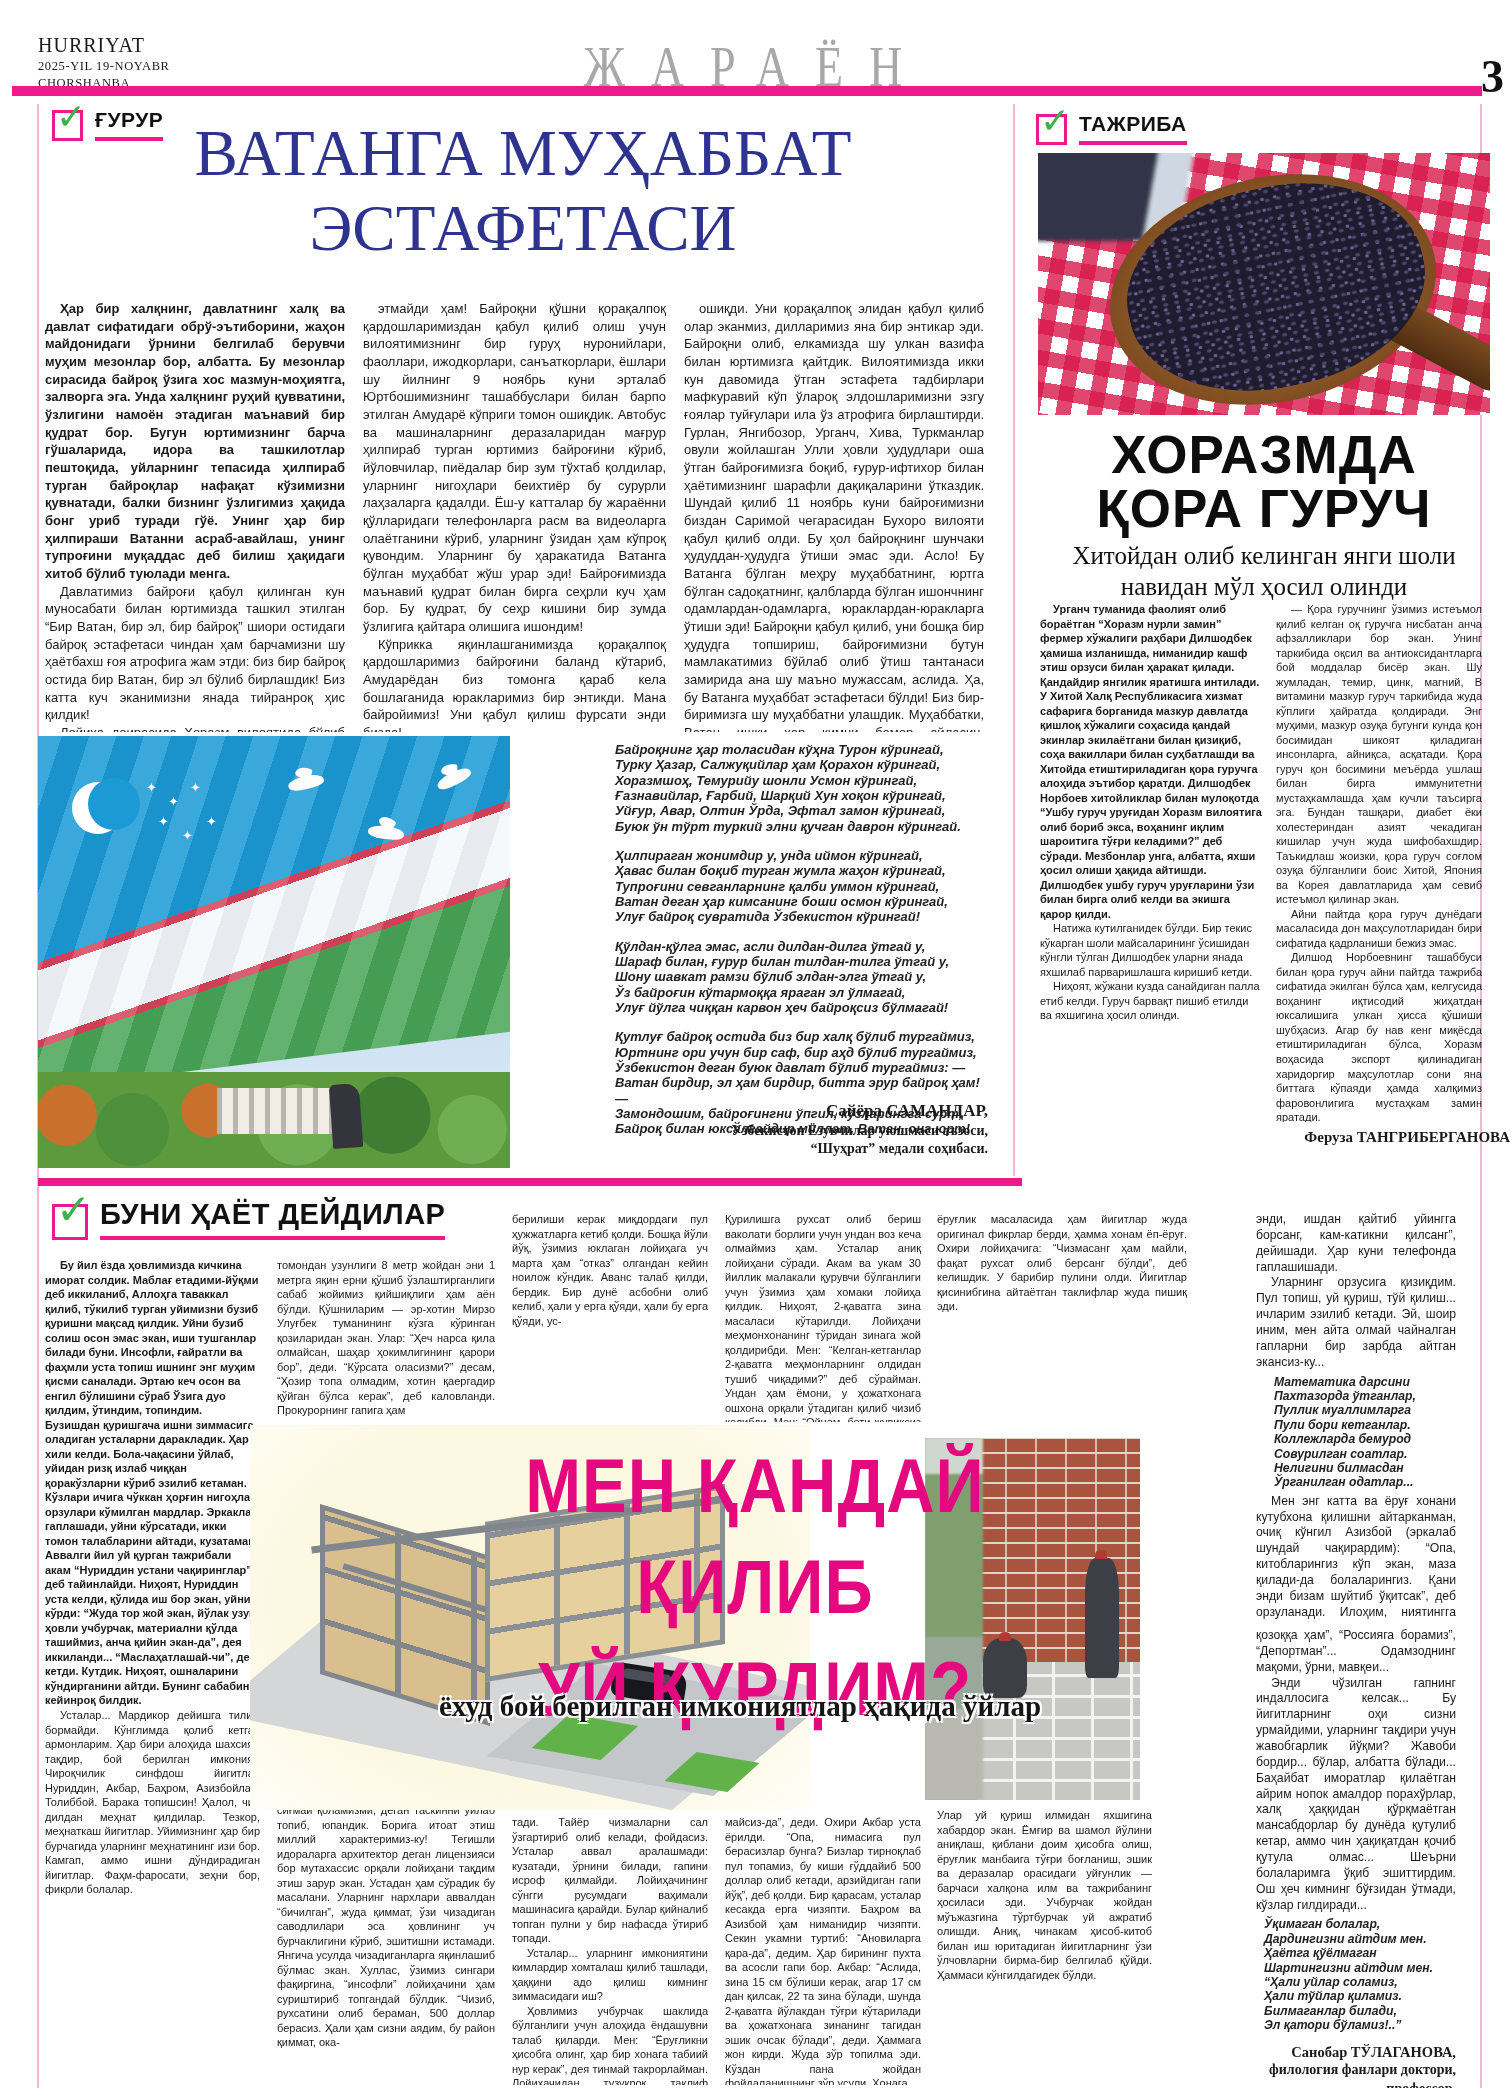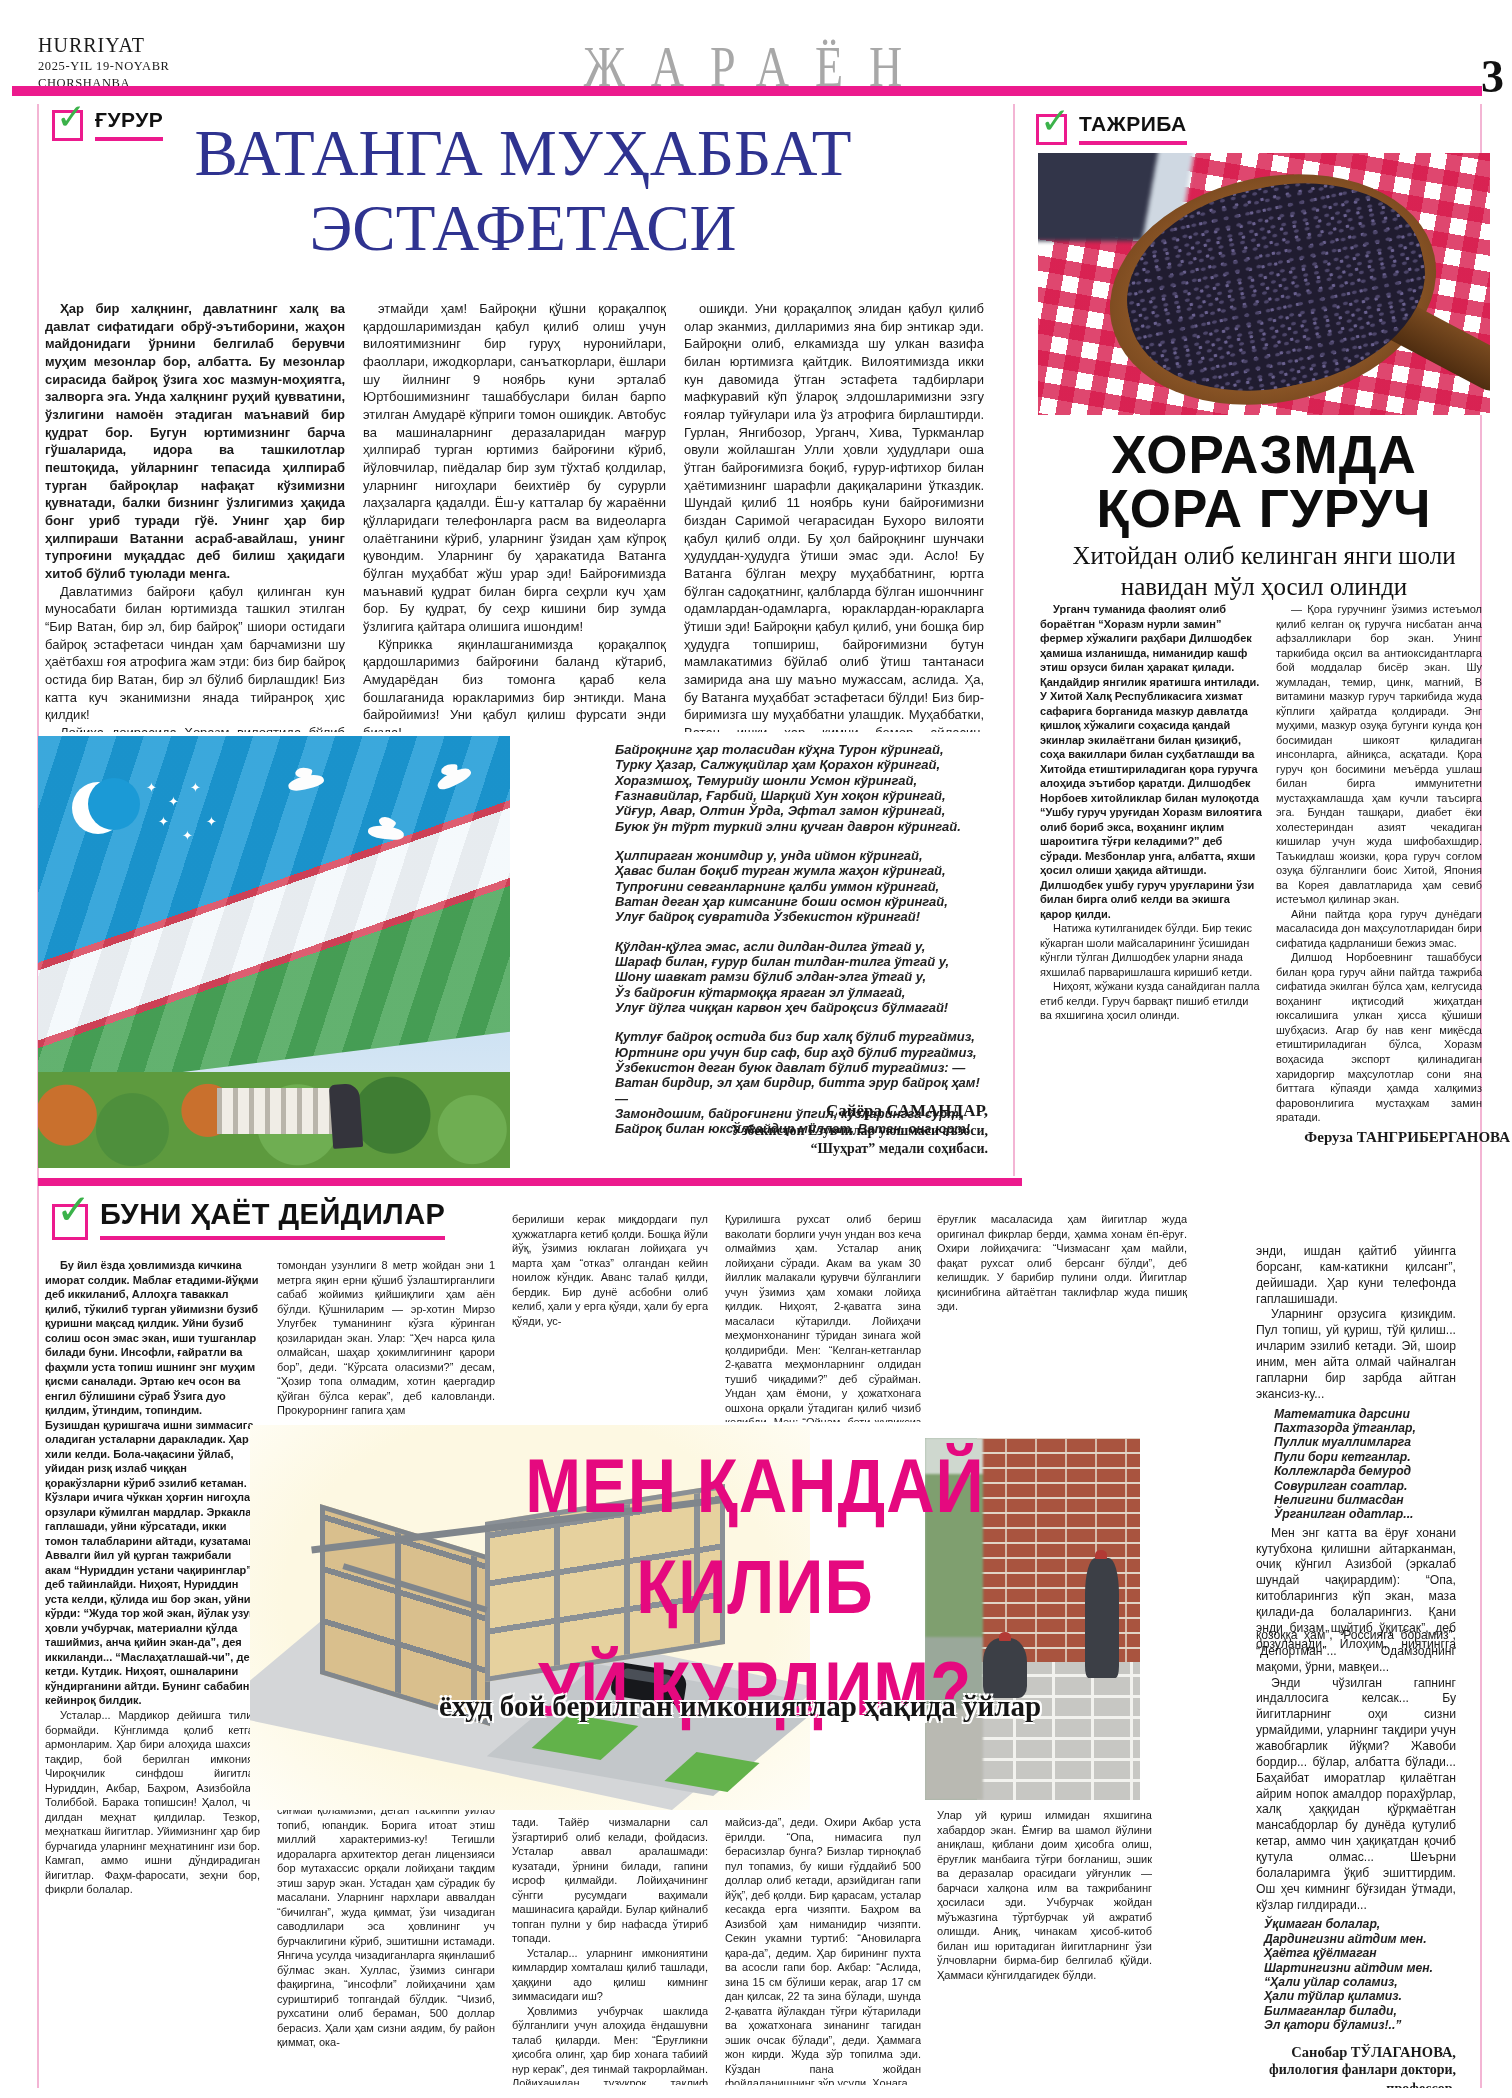--- a/index.html
+++ b/index.html
@@ -294,7 +294,7 @@
     <p style="text-indent:0;">Улар уй қуриш илмидан яхшигина хабардор экан. Ёмғир ва шамол йўлини аниқлаш, қиблани доим ҳисобга олиш, ёруғлик манбаига тўғри боғланиш, эшик ва деразалар орасидаги уйғунлик — барчаси халқона илм ва тажрибанинг ҳосиласи эди. Учбурчак жойдан мўъжазгина тўртбурчак уй ажратиб олишди. Аниқ, чинакам ҳисоб-китоб билан иш юритадиган йигитларнинг ўзи ўлчовларни бирма-бир белгилаб қўйди. Ҳаммаси кўнгилдагидек бўлди.</p>
   </div>
 
-  <div class="bcol fs12" style="left:1256px;top:1244px;width:200px;height:408px;">
+  <div class="bcol fs12" style="left:1256px;top:1212px;width:200px;height:408px;">
     <p style="text-indent:0;">энди, ишдан қайтиб уйингга борсанг, кам-катикни қилсанг”, дейишади. Ҳар куни телефонда гаплашишади.</p>
     <p>Уларнинг орзусига қизиқдим. Пул топиш, уй қуриш, тўй қилиш... ичларим эзилиб кетади. Эй, шоир иним, мен айта олмай чайналган гапларни бир зарбда айтган экансиз-ку...</p>
     <div class="poem" style="font-size:12.2px;margin:4px 0 4px 18px;">Математика дарсини

